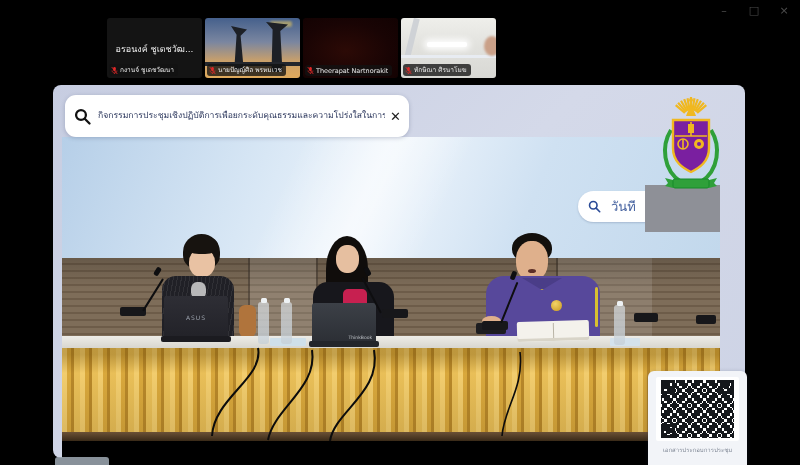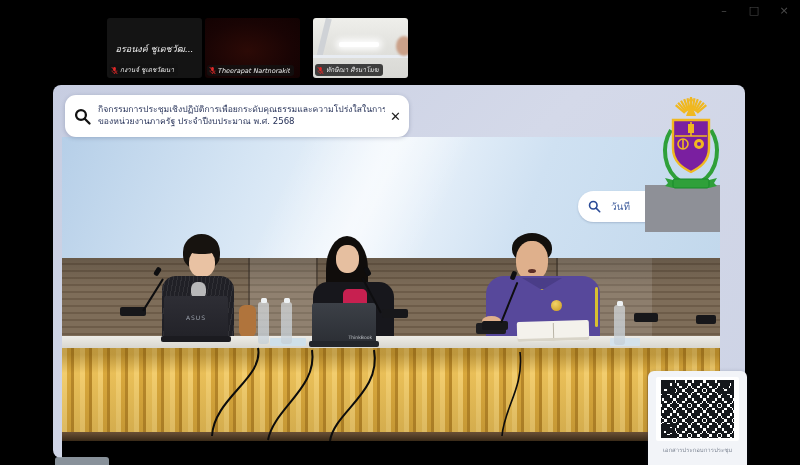--- a/index.html
+++ b/index.html
@@ -13,7 +13,7 @@
 
   
   .thumbs { position:absolute; left:107px; top:18px; display:flex; gap:3px; z-index:8; }
-  .thumb { position:relative; width:95px; height:60px; background:#141414; border-radius:3px; overflow:hidden; flex:none;font-style:italic; }
+  .thumb { position:relative; width:95px; height:60px; background:#141414; border-radius:3px; overflow:hidden; flex:none; }
   .thumb-label { position:absolute; left:2px; bottom:2px; display:flex; align-items:center; gap:2px;
     background:rgba(18,18,18,.78); border-radius:3px; padding:1px 4px 1px 2px; max-width:91px; }
   .thumb-label span.txt { color:#ededed; font-size:6.5px; white-space:nowrap; overflow:hidden; }

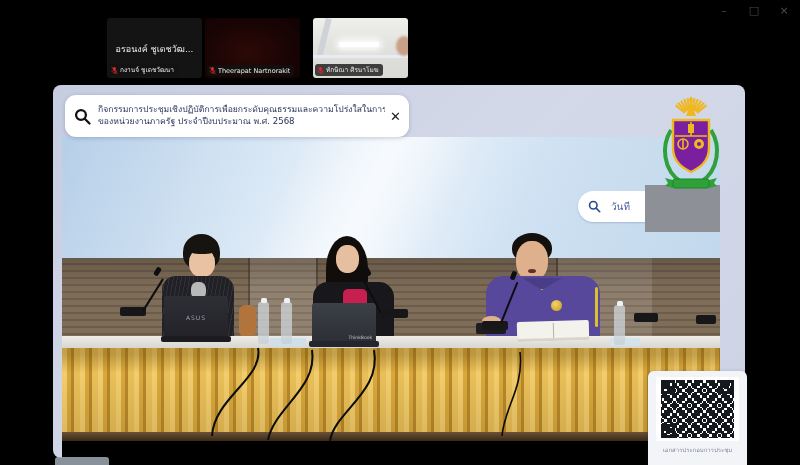--- a/index.html
+++ b/index.html
@@ -181,6 +181,21 @@
     </div>
 
 
+    <div class="thumb t3">
+      <div class="glow"></div>
+      <div class="tower1"></div>
+      <div class="tower2"></div>
+      <div class="deck"></div>
+      <div class="thumb-label">
+        <svg class="mic-ico" viewBox="0 0 10 12">
+            <rect x="3.2" y="1" width="3.6" height="6" rx="1.8" fill="#e02828"></rect>
+            <path d="M1.5 6c0 2 1.6 3.4 3.5 3.4S8.5 8 8.5 6" stroke="#e02828" stroke-width="1" fill="none"></path>
+            <line x1="5" y1="9.4" x2="5" y2="11" stroke="#e02828" stroke-width="1"></line>
+            <line x1="1" y1="1" x2="9" y2="11" stroke="#e02828" stroke-width="1.2"></line>
+          </svg>
+        <span class="txt">นายปัญญ์ศิล พรหมเวช</span>
+      </div>
+    </div>
 
     <div class="thumb t4">
       <div class="thumb-label">

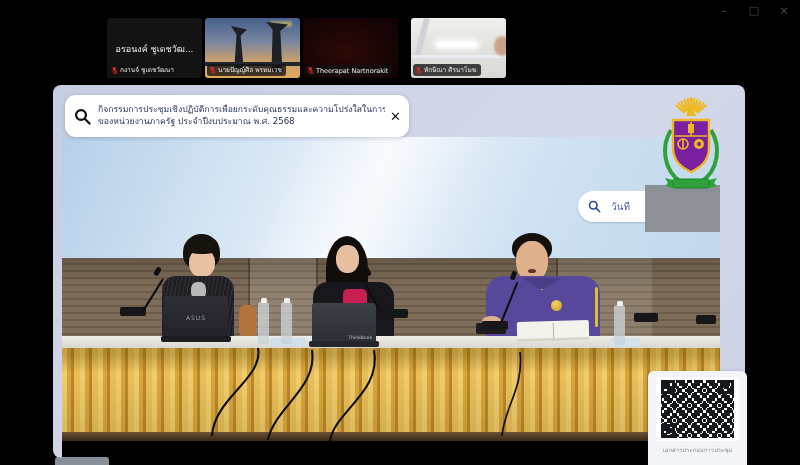--- a/index.html
+++ b/index.html
@@ -48,7 +48,7 @@
   .t5 .shelf { position:absolute; right:4px; top:10px; width:14px; height:30px; background:#6f6a55; opacity:.7; }
 
   
-  .t6 { background:linear-gradient(180deg,#efefeb 0%, #e2e2de 45%, #d8d8d4 100%);margin-left:10px; }
+  .t6 { background:linear-gradient(180deg,#efefeb 0%, #e2e2de 45%, #d8d8d4 100%); }
   .t6 .light { position:absolute; left:26px; top:24px; width:40px; height:5px; background:#fff; box-shadow:0 0 6px 3px rgba(255,255,255,.9); border-radius:2px; }
   .t6 .trim { position:absolute; left:0; bottom:20px; width:100%; height:3px; background:#e8ecf2; }
   .t6 .beam { position:absolute; left:8px; top:0; width:6px; height:40px; background:#cfd2d6; transform:rotate(14deg); }

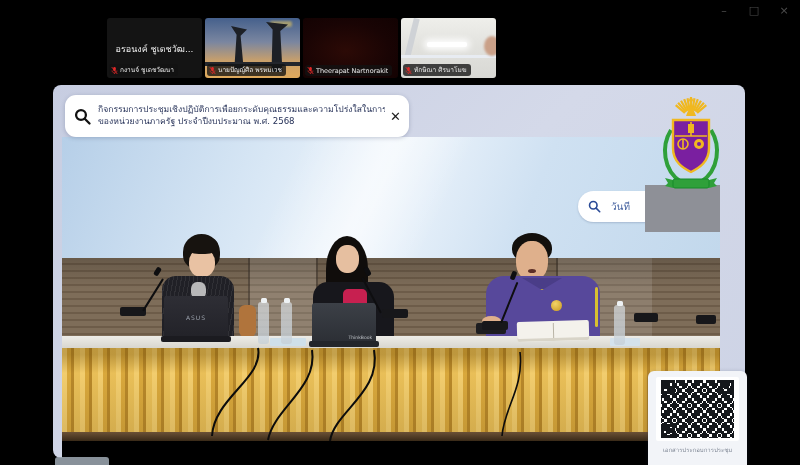--- a/index.html
+++ b/index.html
@@ -324,7 +324,6 @@
       </svg>
     <div class="lines">
       <div>กิจกรรมการประชุมเชิงปฏิบัติการเพื่อยกระดับคุณธรรมและความโปร่งใสในการดำเนินงาน</div>
-      <div>ของหน่วยงานภาครัฐ ประจำปีงบประมาณ พ.ศ. 2568</div>
     </div>
     <div class="close">✕</div>
   </div>

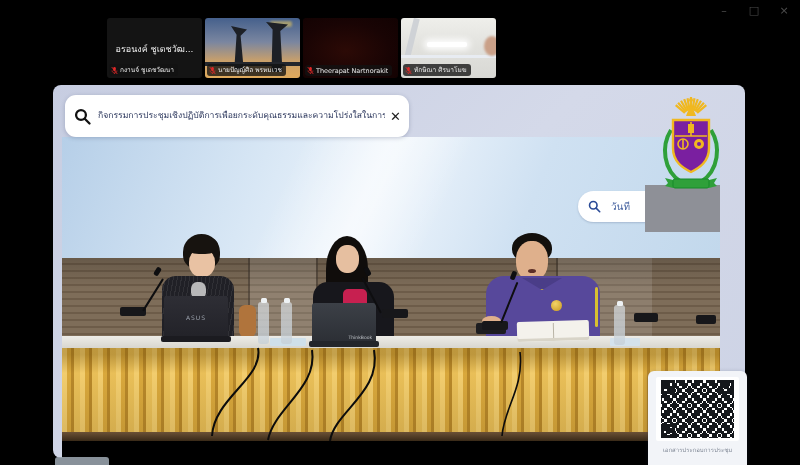--- a/index.html
+++ b/index.html
@@ -78,7 +78,7 @@
   .scr-search { position:absolute; left:516px; top:54px; width:128px; height:31px; background:#fff; border-radius:16px;
     display:flex; align-items:center; padding:0 10px; box-shadow:0 1px 2px rgba(60,80,120,.25); }
   .scr-search .mag2 { width:13px; height:13px; margin-right:10px; }
-  .scr-search .txt { color:#44619f; font-size:10px; white-space:nowrap; }
+  .scr-search .txt { color:#44619f; font-size:13px; white-space:nowrap; }
   .scr-gray { position:absolute; left:583px; top:48px; width:75px; height:47px; background:#8e9097; }
 
   .wall { position:absolute; left:0; top:121px; width:658px; height:78px;

